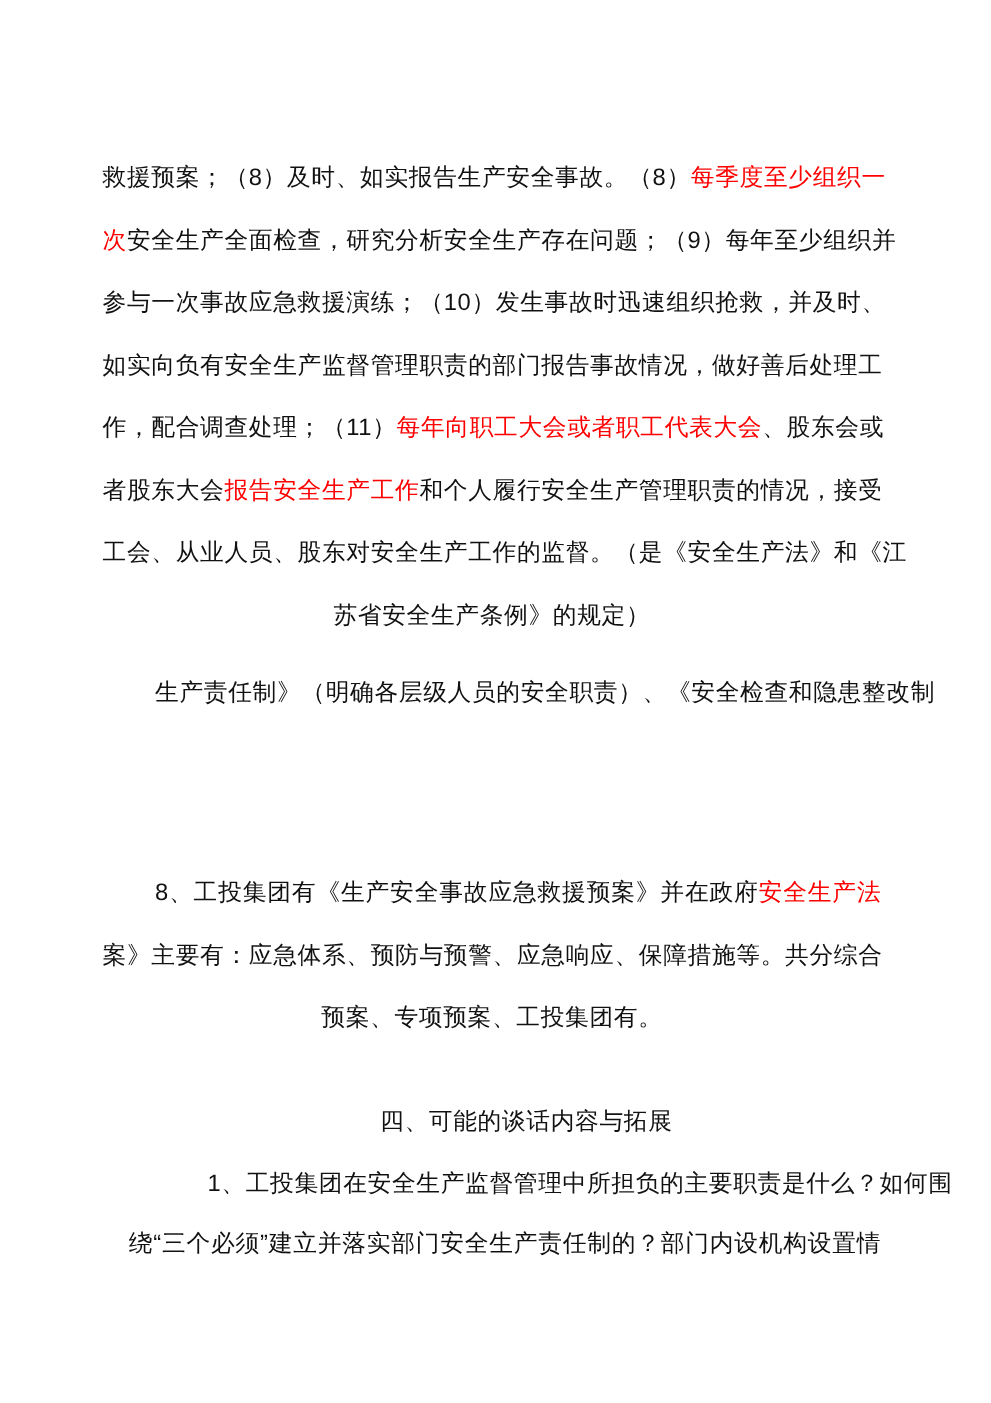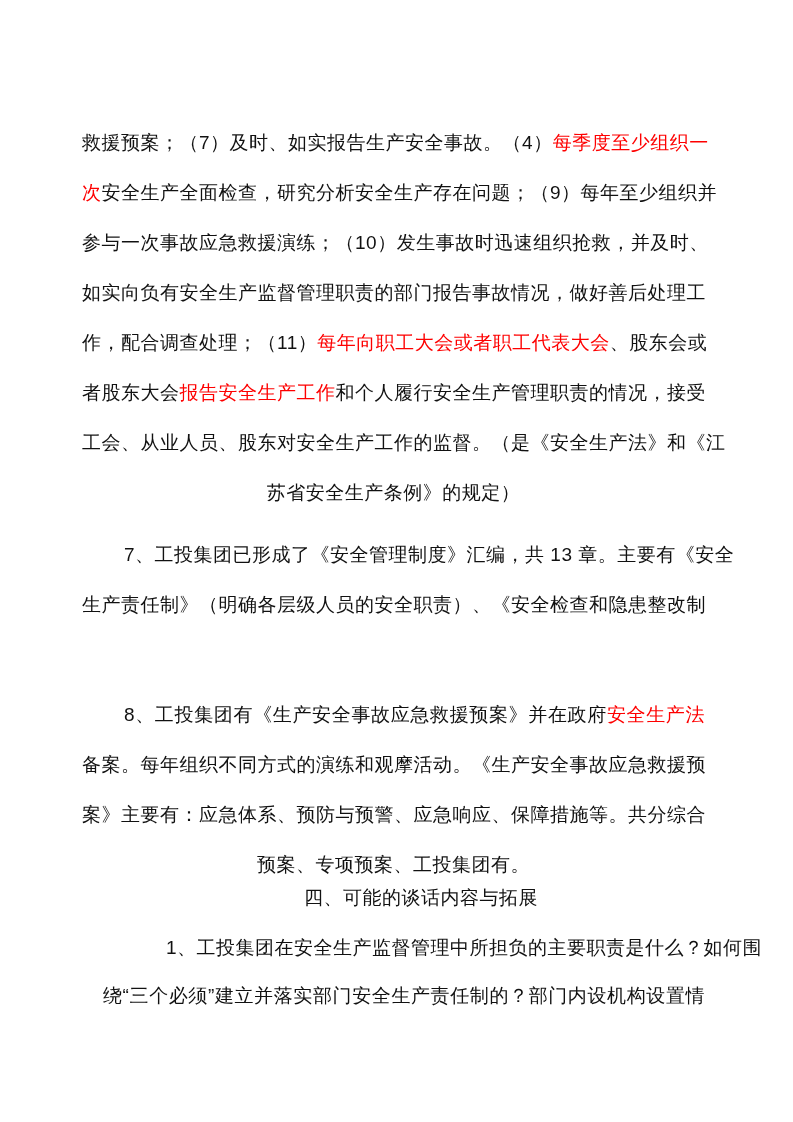--- a/index.html
+++ b/index.html
@@ -54,7 +54,7 @@
 <div class="page" style="background: rgb(255, 255, 255);">
   <div>
       <div class="para para-cont">
-        <div class="line full"><span>救援预案；（7）及时、如实报告生产安全事故。（4）</span><span class="red">每季度至少组织一</span></div>
+        <div class="line full"><span>救援预案；（8）及时、如实报告生产安全事故。（8）</span><span class="red">每季度至少组织一</span></div>
         <div class="line full"><span class="red">次</span><span>安全生产全面检查，研究分析安全生产存在问题；（9）每年至少组织并</span></div>
         <div class="line full"><span>参与一次事故应急救援演练；（10）发生事故时迅速组织抢救，并及时、</span></div>
         <div class="line full"><span>如实向负有安全生产监督管理职责的部门报告事故情况，做好善后处理工</span></div>

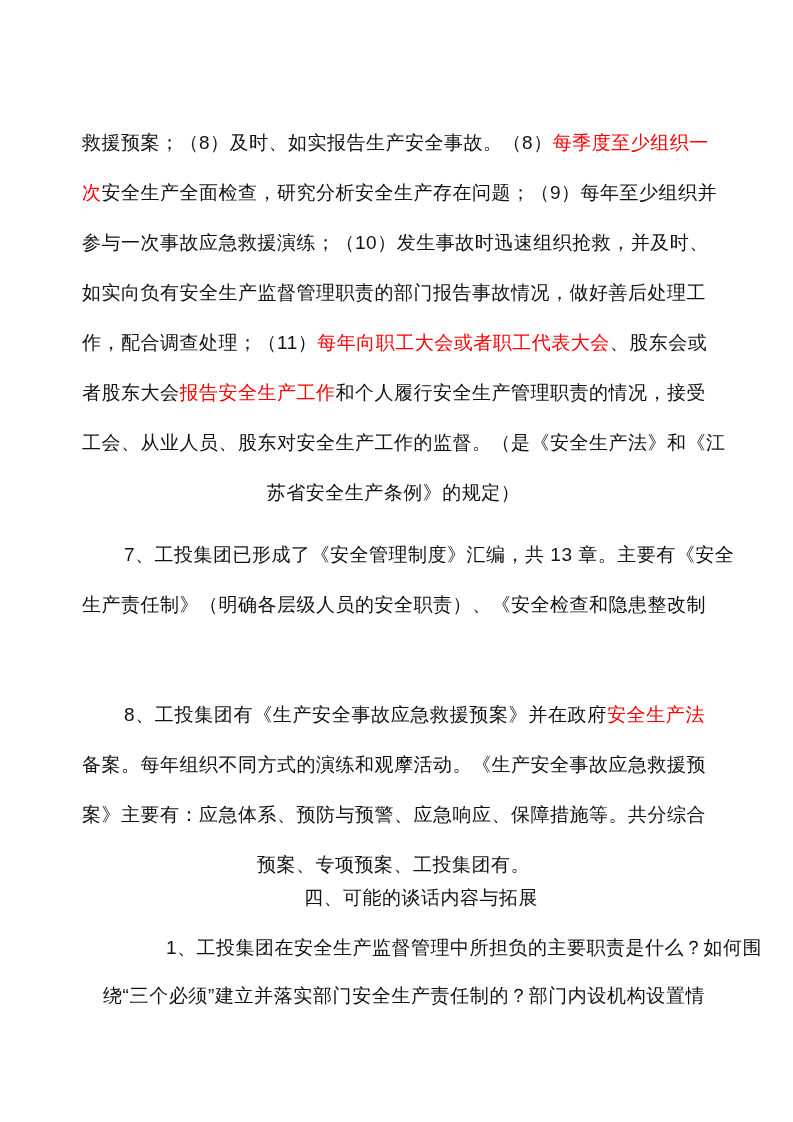--- a/index.html
+++ b/index.html
@@ -64,7 +64,6 @@
         <div class="line"><span>苏省安全生产条例》的规定）</span></div>
       </div>
       <div class="para para-item7">
-        <div class="line full"><span>7、工投集团已形成了《安全管理制度》汇编，共 13 章。主要有《安全</span></div>
         <div class="line full"><span>生产责任制》（明确各层级人员的安全职责）、《安全检查和隐患整改制</span></div>
       </div>
       <div class="para para-item8">

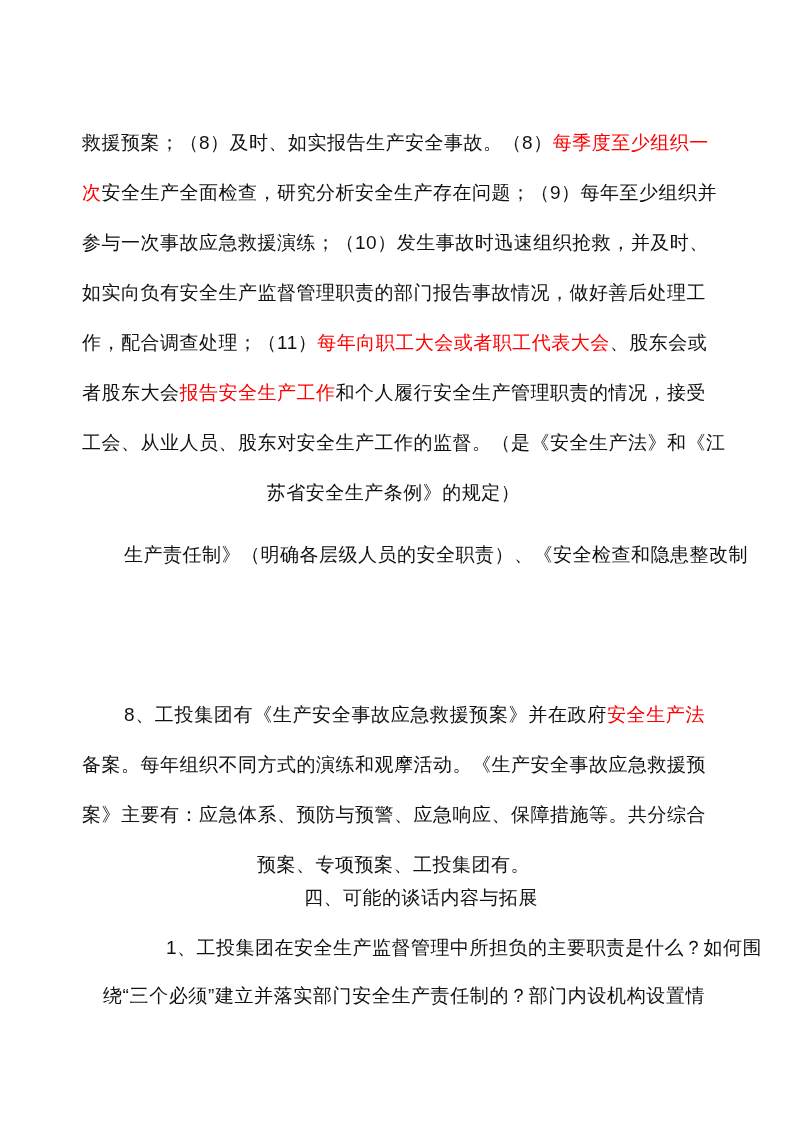--- a/index.html
+++ b/index.html
@@ -68,7 +68,6 @@
       </div>
       <div class="para para-item8">
         <div class="line full"><span>8、工投集团有《生产安全事故应急救援预案》并在政府</span><span class="red">安全生产法</span></div>
-        <div class="line full"><span>备案。每年组织不同方式的演练和观摩活动。《生产安全事故应急救援预</span></div>
         <div class="line full"><span>案》主要有：应急体系、预防与预警、应急响应、保障措施等。共分综合</span></div>
         <div class="line"><span>预案、专项预案、工投集团有。</span></div>
       </div>

